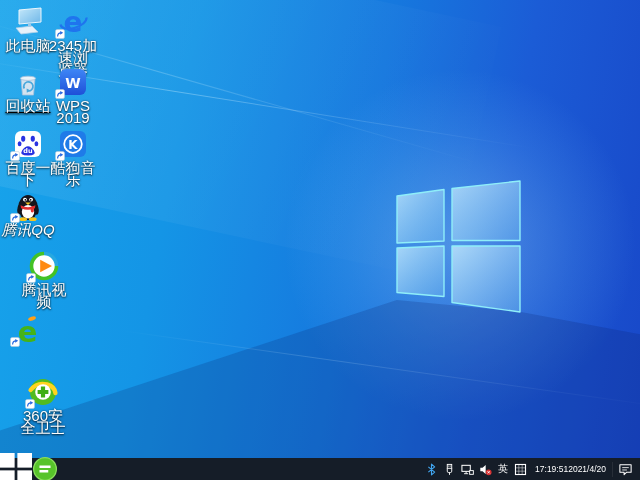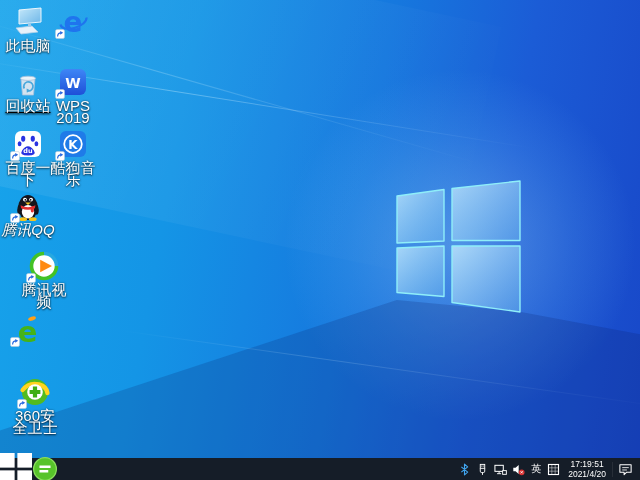--- a/index.html
+++ b/index.html
@@ -110,6 +110,10 @@
         </svg>
       </span>
     </div>
+    <div class="icon-label">
+            <div>2345加速浏</div>
+            <div>览器</div>
+          </div>
   </div>
         <div class="icon-cell" title="回收站" style="left: 1px; top: 66px; text-decoration: underline;">
     <div class="icon-art">

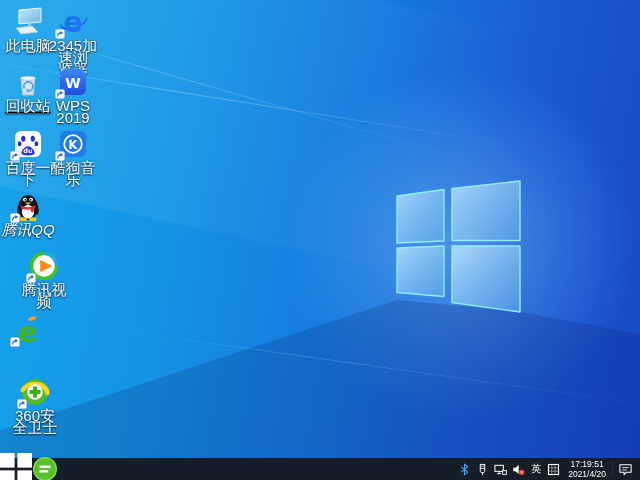--- a/index.html
+++ b/index.html
@@ -261,7 +261,7 @@
       </span>
     </div>
   </div>
-        <div class="icon-cell" title="360安全卫士" style="left: 8px; top: 376px;">
+        <div class="icon-cell" title="360安全卫士" style="left: 16px; top: 376px;">
     <div class="icon-art">
       <svg class="main" viewBox="0 0 32 32">
               <circle cx="16" cy="16" r="13" fill="#52bb20"></circle>

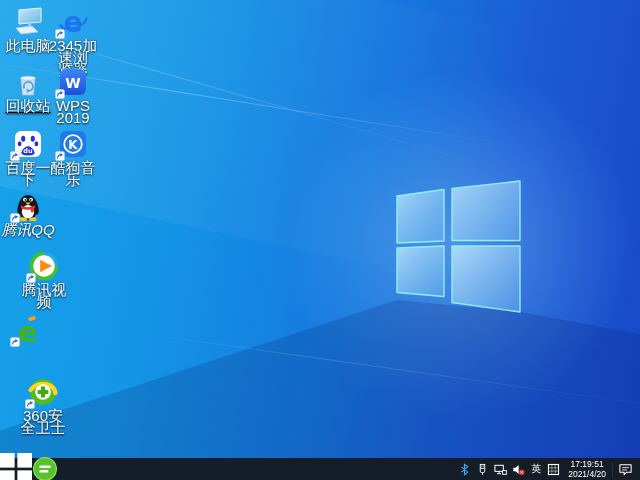--- a/index.html
+++ b/index.html
@@ -44,7 +44,7 @@
   .tray-ico svg { width:13px; height:13px; display:block; }
   .tray-lang { width:16px; color:#fff; font-size:10px; display:flex; align-items:center; justify-content:center; }
   .clock { padding:0 5px; color:#fff; font-size:8.5px; line-height:10px; text-align:center;
-    display:flex; flex-direction:column; justify-content:center; }
+    display:flex; justify-content:center; }
   .action-center { width:26px; display:flex; align-items:center; justify-content:center; border-left:1px solid rgba(255,255,255,0.08); }
   .action-center svg { width:15px; height:15px; }
 </style>

